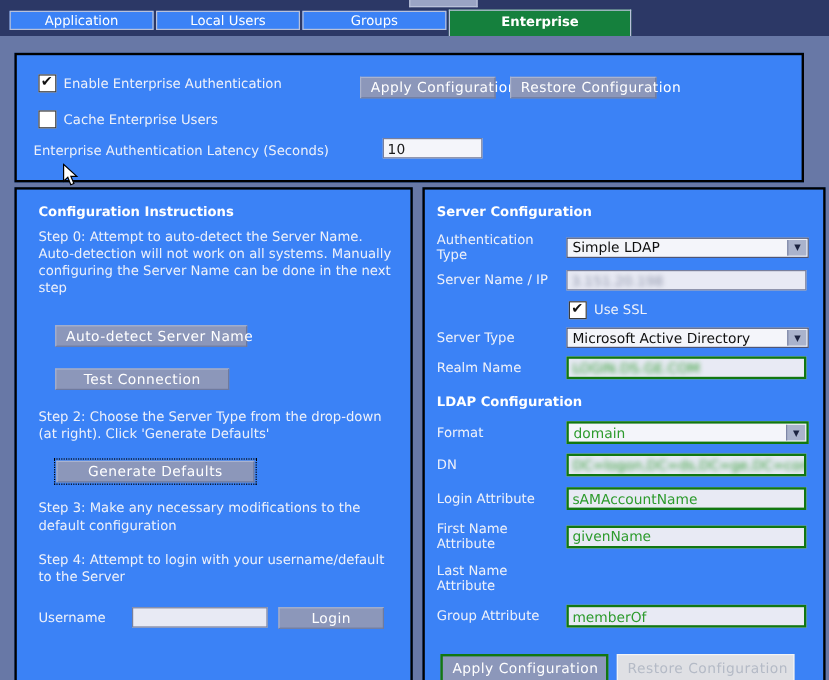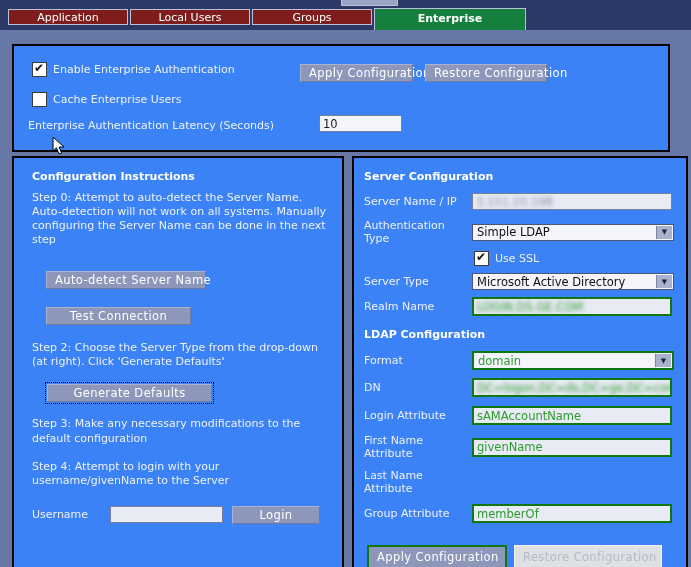--- a/index.html
+++ b/index.html
@@ -14,7 +14,7 @@
   .topband{position:absolute;left:0;top:0;width:691px;height:30px;background:#2c3866;}
   .partial-btn{position:absolute;left:341px;top:0;width:55px;height:5px;background:#9aa4c4;border:1px solid #b9c1d9;border-top:none;}
   .tab{position:absolute;top:9px;height:16px;line-height:16px;text-align:center;
-       background:#7f1d1d;border:1px solid #b9c1d9;color:#fff;box-sizing:border-box;cursor:default;}
+       background:#3b82f6;border:1px solid #b9c1d9;color:#fff;box-sizing:border-box;cursor:default;}
   .tab.active{top:8px;height:22px;line-height:20px;background:#15803d;border-bottom:none;font-weight:bold;}
   
   .panel{position:absolute;border:2px solid #000000;box-sizing:border-box;background:#3b82f6;}

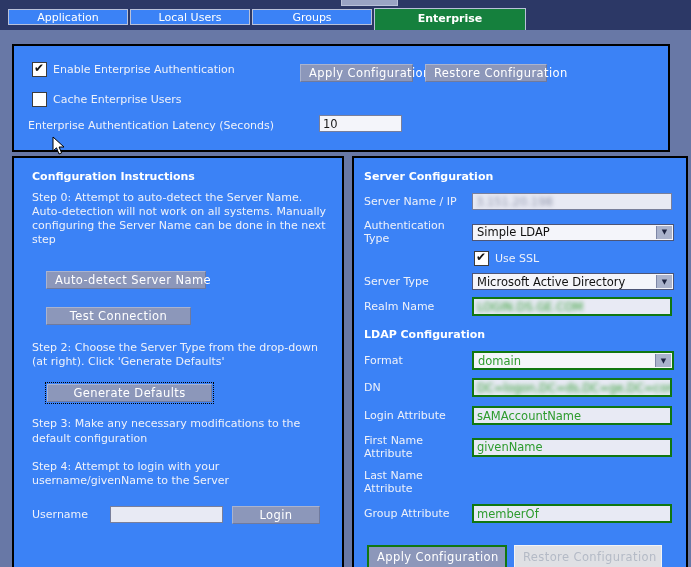--- a/index.html
+++ b/index.html
@@ -106,18 +106,18 @@
 <div class="panel" id="right-panel">
   <div class="heading" style="margin-bottom:10px;">Server Configuration</div>
 
-  <div class="srow">
-    <span class="lbl">Server Name / IP</span>
-    <div class="textbox ctl-input">
-      <span class="blurred graytext">3.151.20.198</span>
-    </div>
-  </div>
-
   <div class="srow" style="margin-bottom:6px;">
     <span class="lbl">Authentication Type</span>
     <div class="select ctl-select">
       <span>Simple LDAP</span>
       <span class="arrow"></span>
+    </div>
+  </div>
+
+  <div class="srow">
+    <span class="lbl">Server Name / IP</span>
+    <div class="textbox ctl-input">
+      <span class="blurred graytext">3.151.20.198</span>
     </div>
   </div>
 

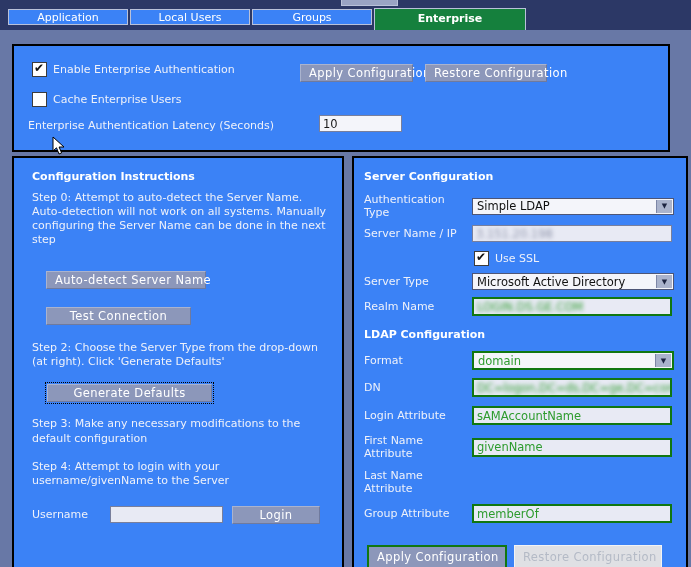--- a/index.html
+++ b/index.html
@@ -93,7 +93,7 @@
   <p class="step" style="margin-bottom:15px;">Step 2: Choose the Server Type from the drop-down (at right). Click 'Generate Defaults'</p>
   <div class="btn dotted" style="width:165px;margin-left:15px;margin-bottom:15px;">Generate Defaults</div>
   <p class="step" style="margin-bottom:14px;">Step 3: Make any necessary modifications to the default configuration</p>
-  <p class="step" style="margin-bottom:18px;">Step 4: Attempt to login with your username/givenName to the Server</p>
+  <p class="step" style="margin-bottom:18px;">Step 4: Attempt to login with your username/default to the Server</p>
   <div class="lrow">
     <span class="lbl">Username</span>
     <div class="textbox" style="width:113px;"></div>

